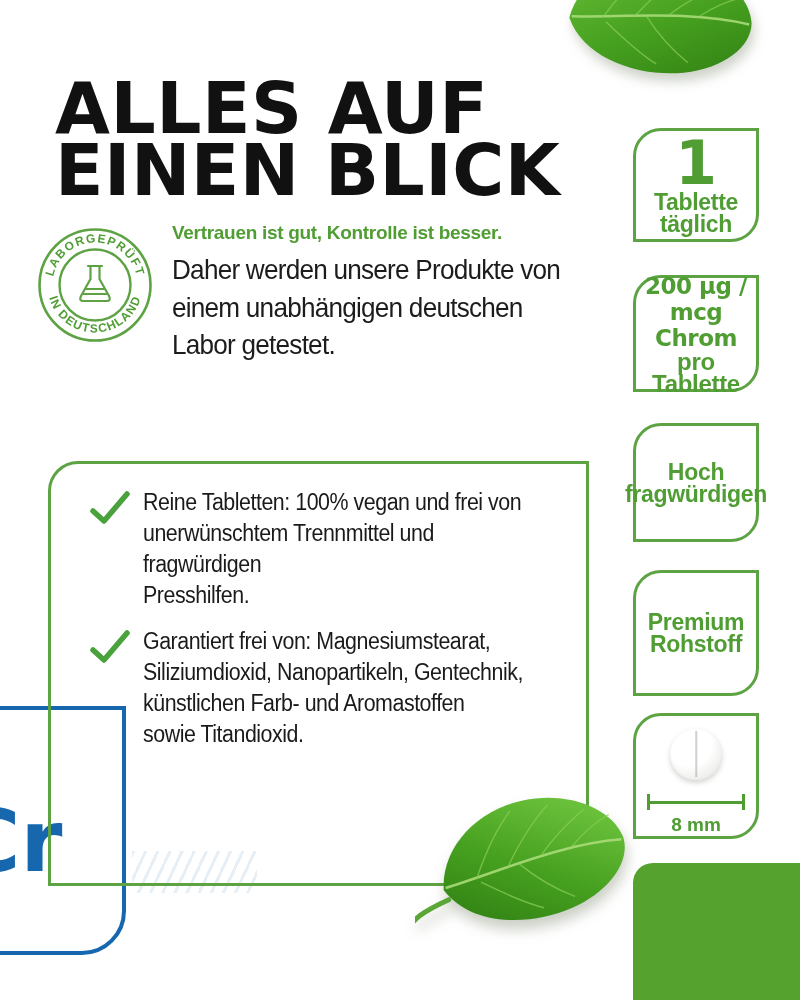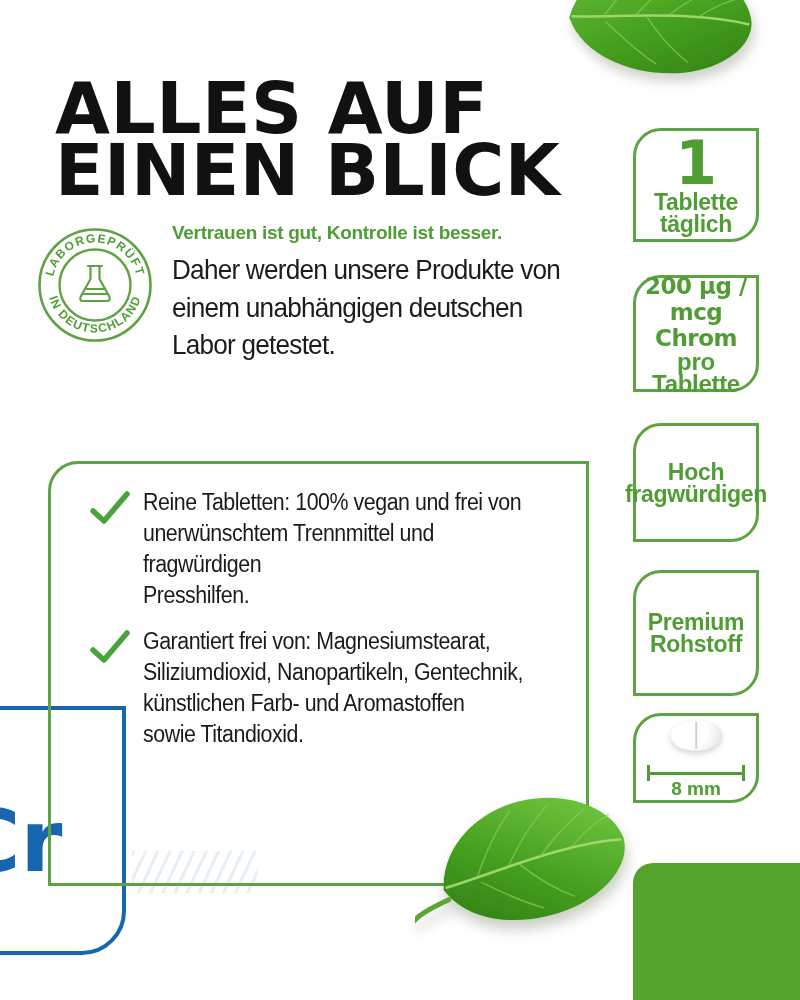--- a/index.html
+++ b/index.html
@@ -90,7 +90,7 @@
   #fact2 .small{font-size:24px;}
   #fact3{top:423px;height:119px;}
   #fact4{top:570px;height:126px;}
-  #fact5{top:713px;height:90px;justify-content:flex-start;padding-top:4px;}
+  #fact5{top:713px;height:126px;justify-content:flex-start;padding-top:12px;}
 
   
   #tablet{

